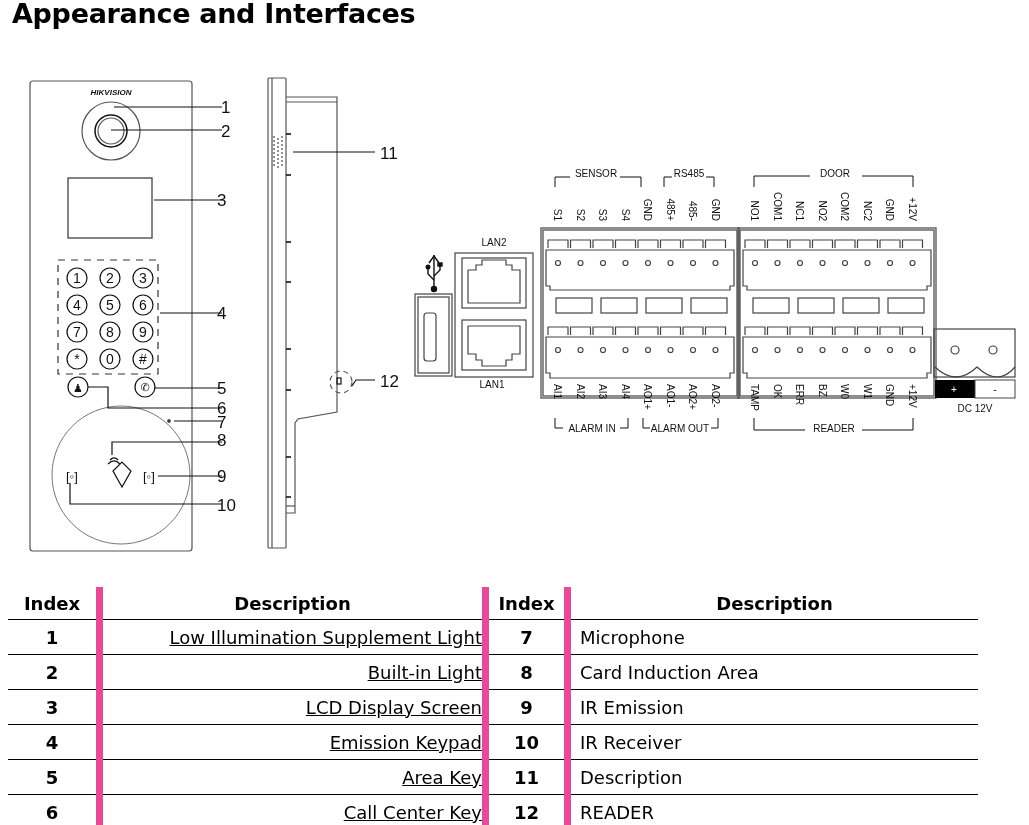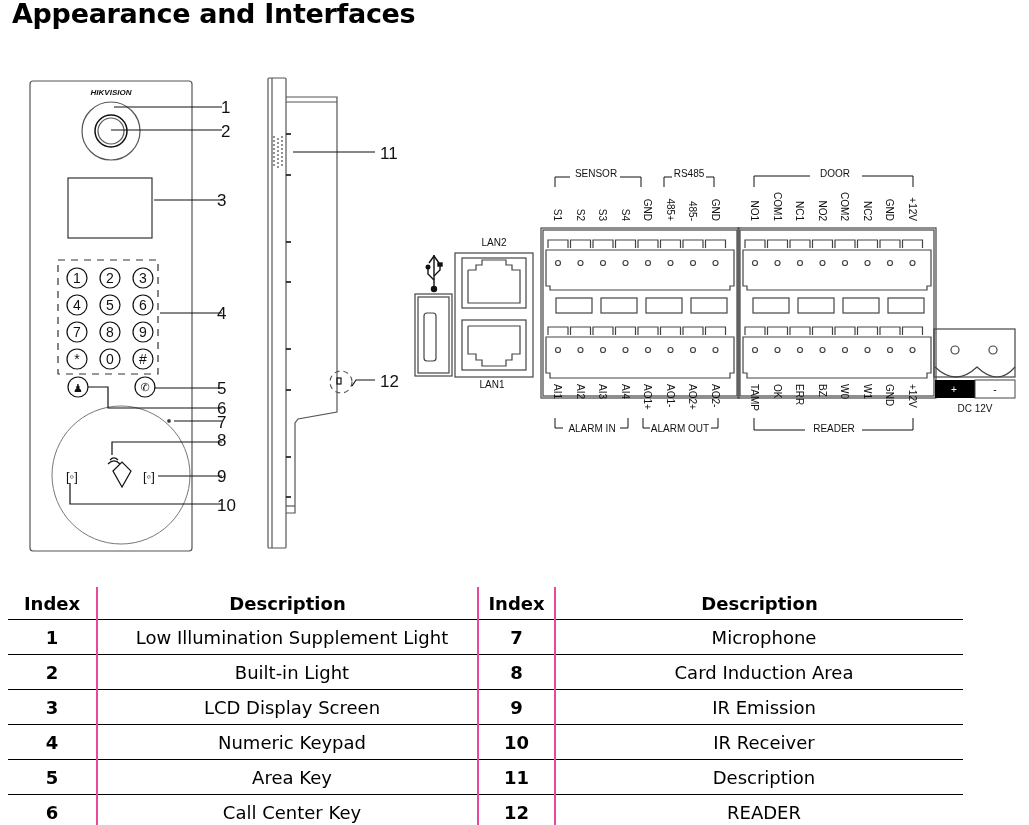--- a/index.html
+++ b/index.html
@@ -18,7 +18,7 @@
   .c-idx2 { width: 75px; text-align: center; font-weight: bold; }
   .c-desc2 { width: 398px; text-align: center; padding-left: 9px !important; }
   .c-desc2-h { width: 407px; text-align: center; }
-  .vl { border-left: 2px solid #ec4899; }
+  .vl { border-left: 7px solid #ec4899; }
 </style>
 </head>
 <body>

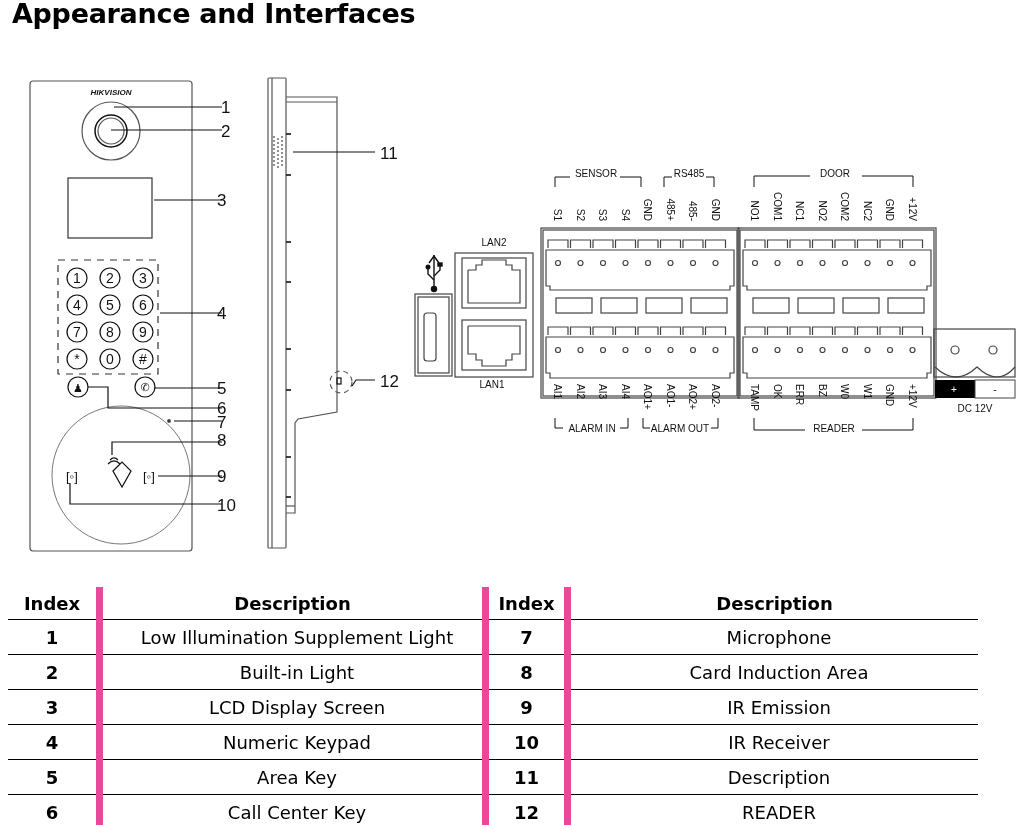--- a/index.html
+++ b/index.html
@@ -13,7 +13,7 @@
   table.spec tr.row td { border-bottom: 1px solid #000; }
   table.spec tr.row:last-child td { border-bottom: none; }
   .c-idx { width: 88px; text-align: center; font-weight: bold; }
-  .c-desc { width: 370px; text-align: center; padding-left: 9px !important; }
+  .c-desc { width: 370px; text-align: right; padding-left: 9px !important; text-decoration: underline; }
   .c-desc-h { width: 379px; text-align: center; }
   .c-idx2 { width: 75px; text-align: center; font-weight: bold; }
   .c-desc2 { width: 398px; text-align: center; padding-left: 9px !important; }

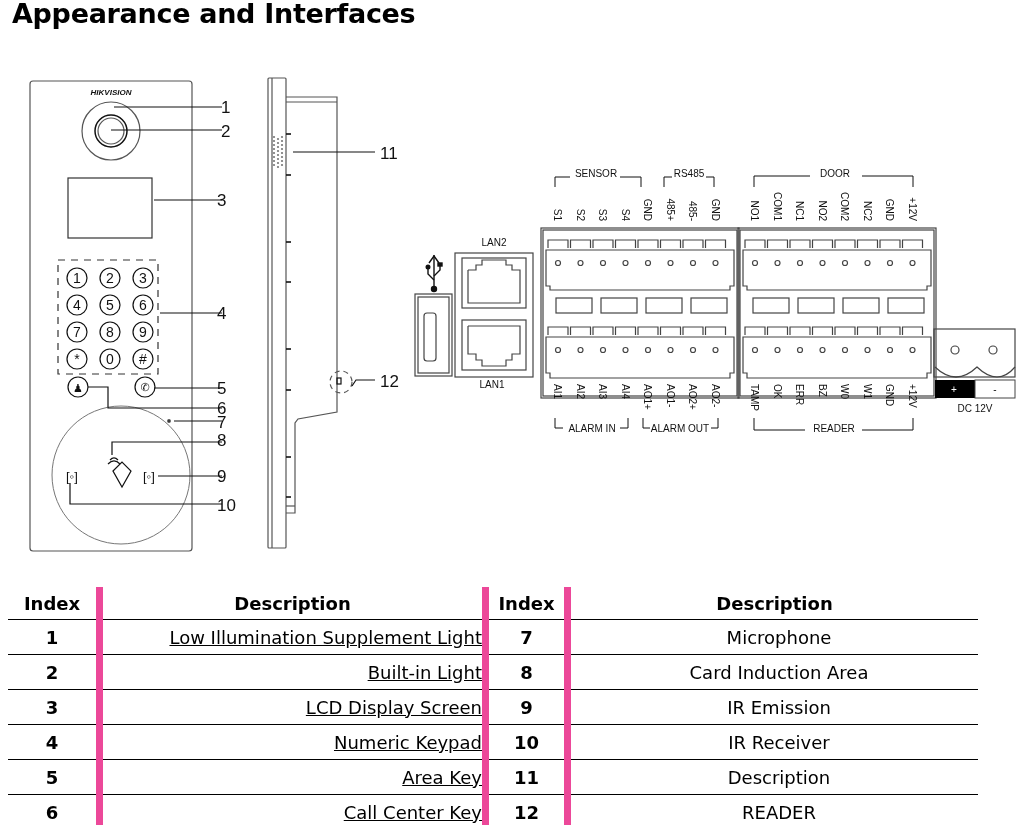--- a/index.html
+++ b/index.html
@@ -16,7 +16,7 @@
   .c-desc { width: 370px; text-align: right; padding-left: 9px !important; text-decoration: underline; }
   .c-desc-h { width: 379px; text-align: center; }
   .c-idx2 { width: 75px; text-align: center; font-weight: bold; }
-  .c-desc2 { width: 398px; text-align: center; padding-left: 9px !important; }
+  .c-desc2 { width: 398px; text-align: left; padding-left: 9px !important; }
   .c-desc2-h { width: 407px; text-align: center; }
   .vl { border-left: 7px solid #ec4899; }
 </style>

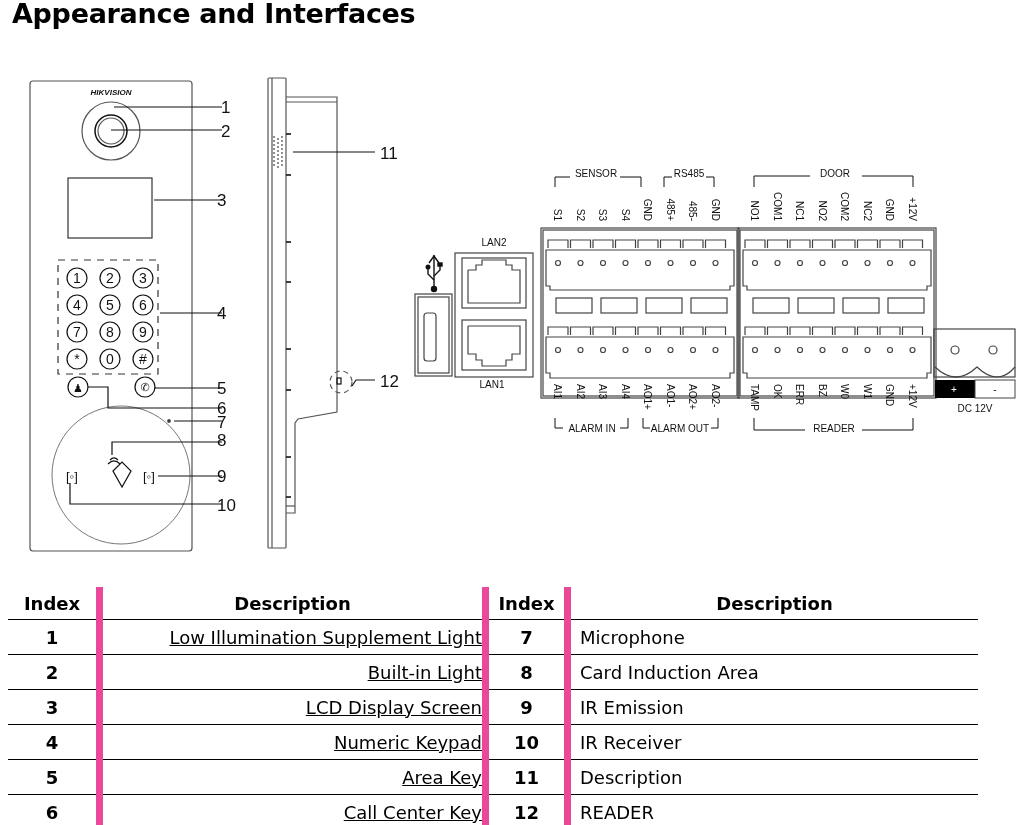--- a/index.html
+++ b/index.html
@@ -359,7 +359,7 @@
       </tr>
       <tr class="row">
         <td class="c-idx">4</td>
-        <td class="c-desc vl">Numeric Keypad</td>
+        <td class="c-desc vl">Emission Keypad</td>
         <td class="c-idx2 vl">10</td>
         <td class="c-desc2 vl">IR Receiver</td>
       </tr>

